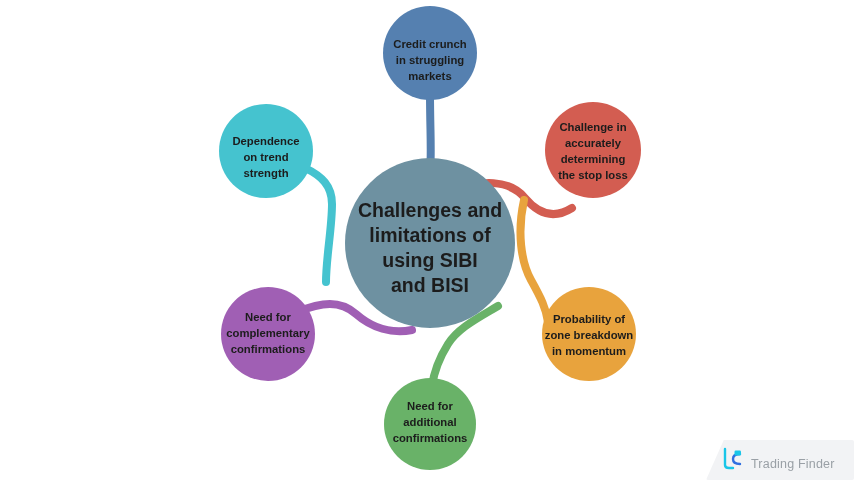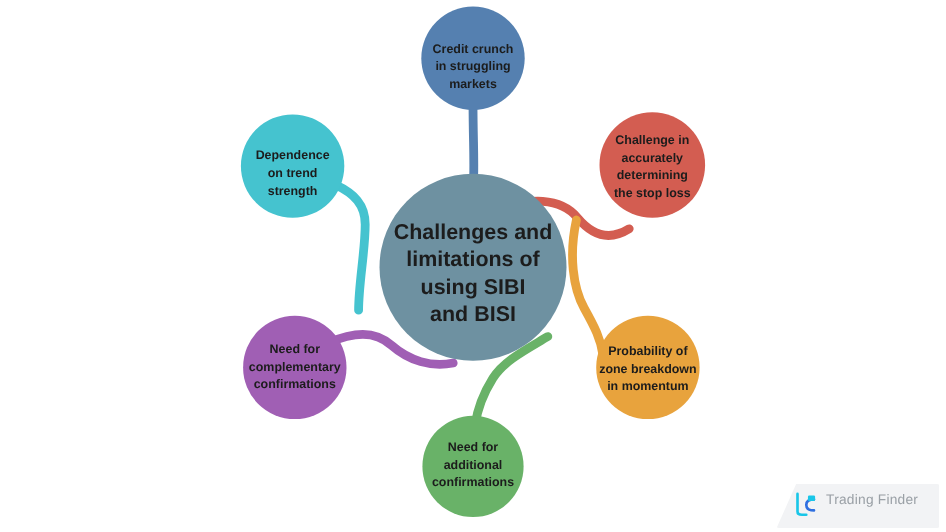--- a/index.html
+++ b/index.html
@@ -63,7 +63,7 @@
     left: 16px;
     bottom: 9px;
     display: flex;
-    align-items: flex-start;
+    align-items: flex-end;
     gap: 7px;
   }
   #wm-text {

